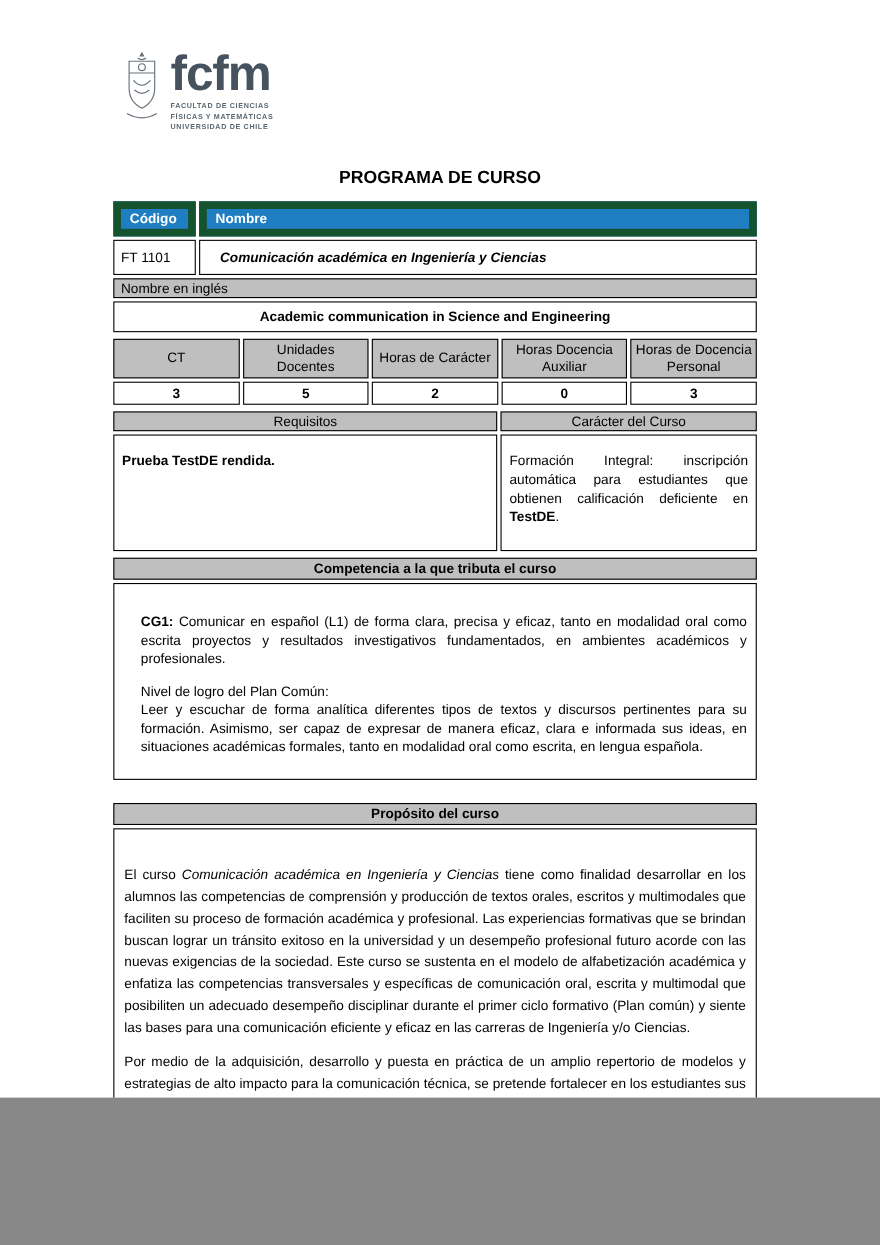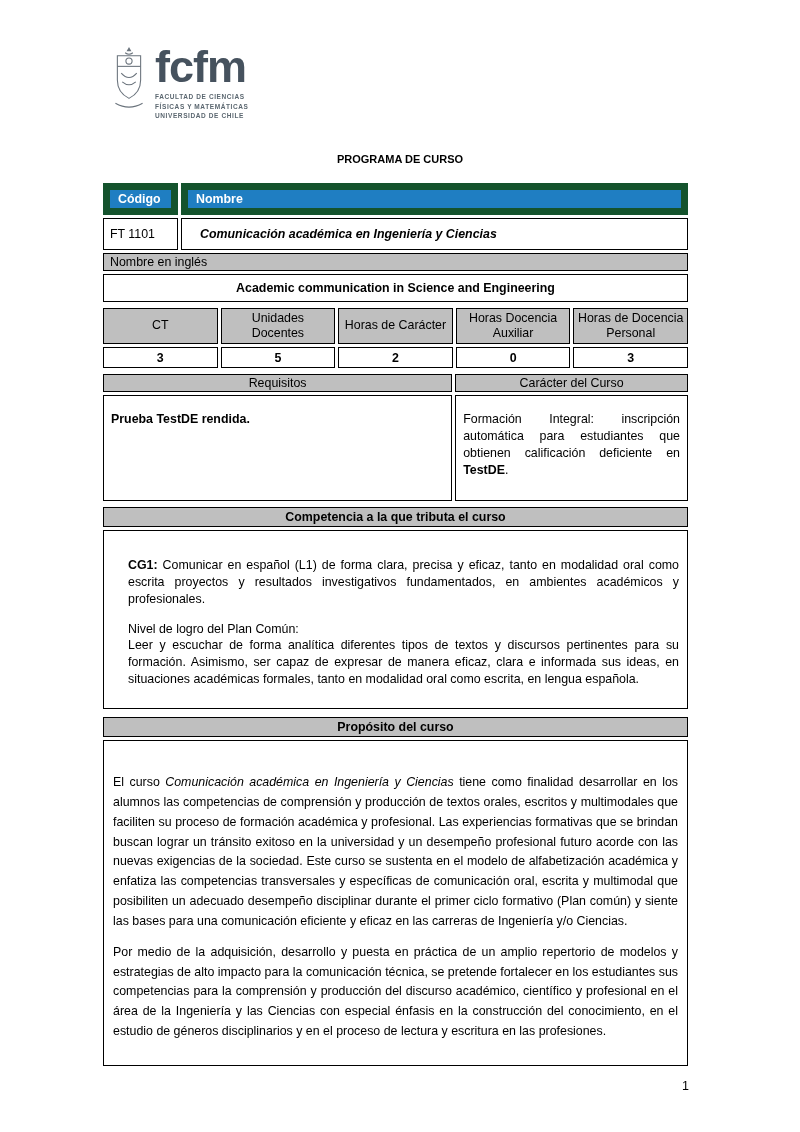--- a/index.html
+++ b/index.html
@@ -4,7 +4,7 @@
 <style>
   html,body { margin:0; padding:0; background:#888; }
   .page {
-    position:relative; width:800px; height:1132px; margin:0 auto;
+    position:relative; width:800px; height:998px; margin:0 auto;
     background:#ffffff; overflow:hidden;
     font-family:"Liberation Sans", sans-serif; color:#000;
   }

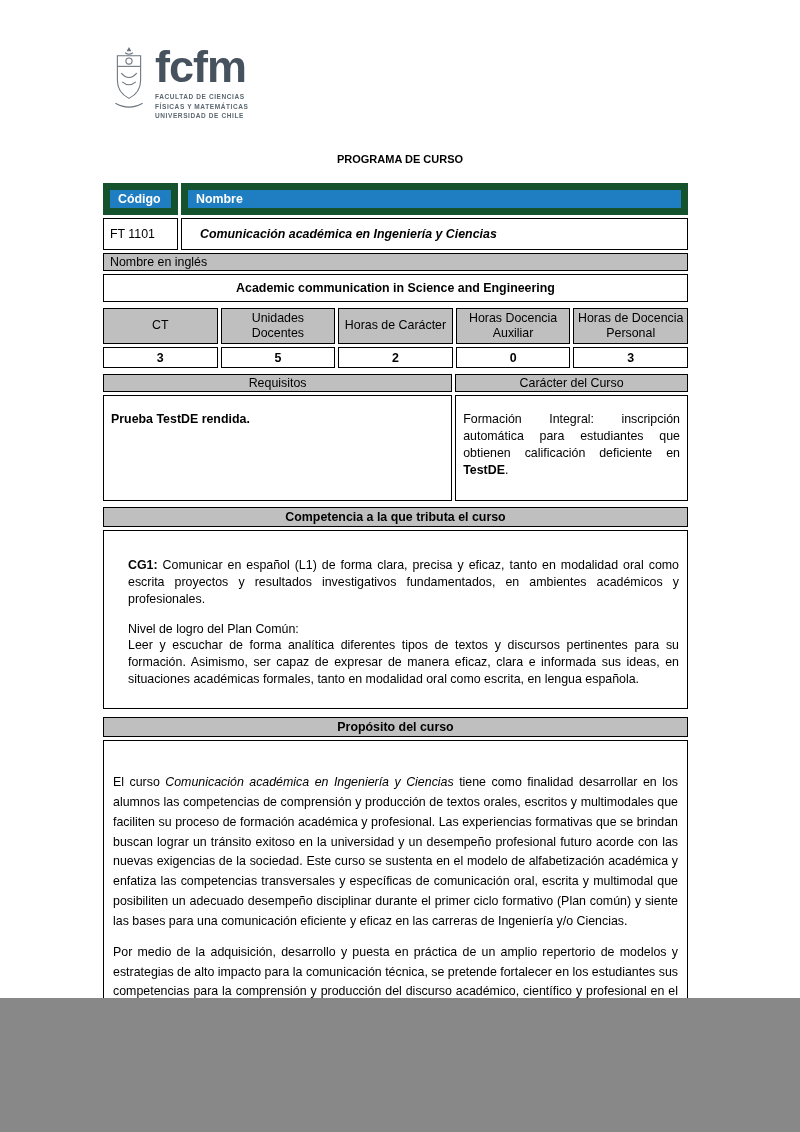--- a/index.html
+++ b/index.html
@@ -22,7 +22,7 @@
   
   .doc-title {
     position:absolute; top:153px; left:0; width:800px;
-    text-align:center; font-weight:bold; font-size:11px;
+    text-align:center; font-weight:bold; font-size:16px;
   }
   
   .content { position:absolute; top:180px; left:100px; width:591px; }

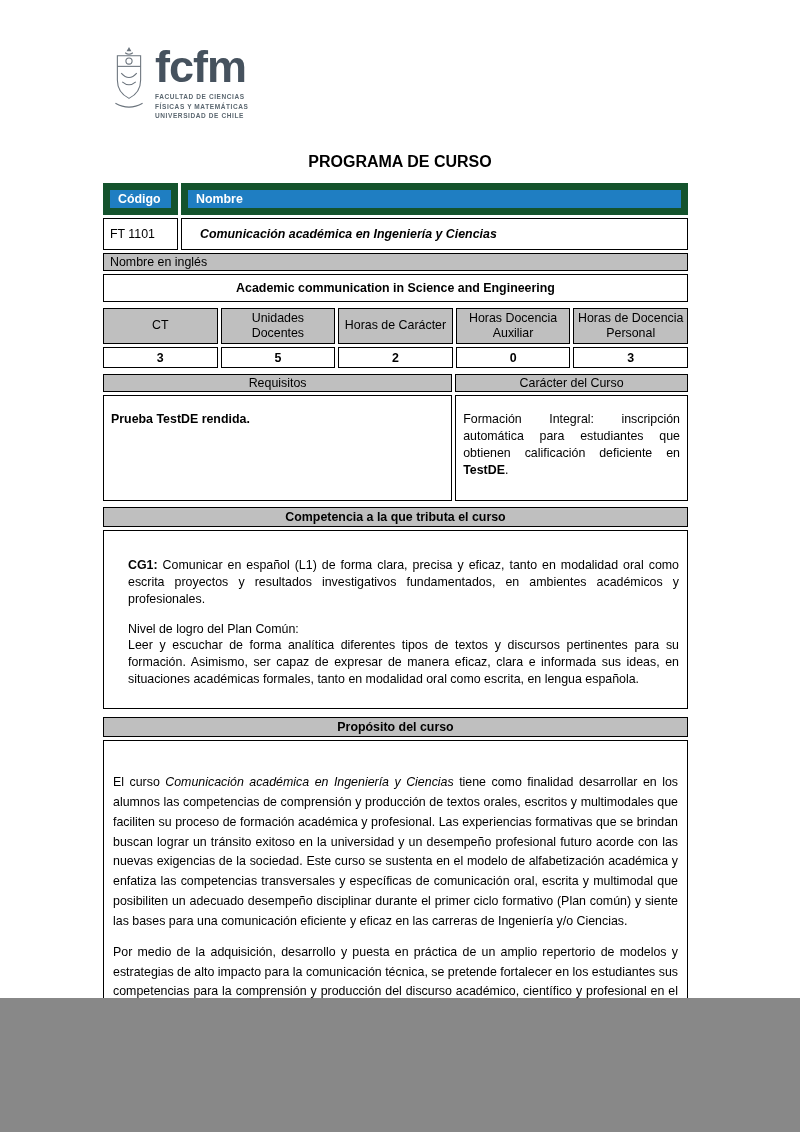--- a/index.html
+++ b/index.html
@@ -47,7 +47,7 @@
     vertical-align:top; padding:26px 8px 20px 24px; line-height:1.36; text-align:justify;
   }
   .comp-content .block-gap { height:13px; }
-  .prop-table { margin-top:2px; }
+  .prop-table { margin-top:15px; }
   .prop-content { vertical-align:top; padding:32px 9px 12px 9px; line-height:1.6; text-align:justify; }
   .prop-content p { margin:0 0 11px 0; }
   .bold { font-weight:bold;margin-top:19px; }

